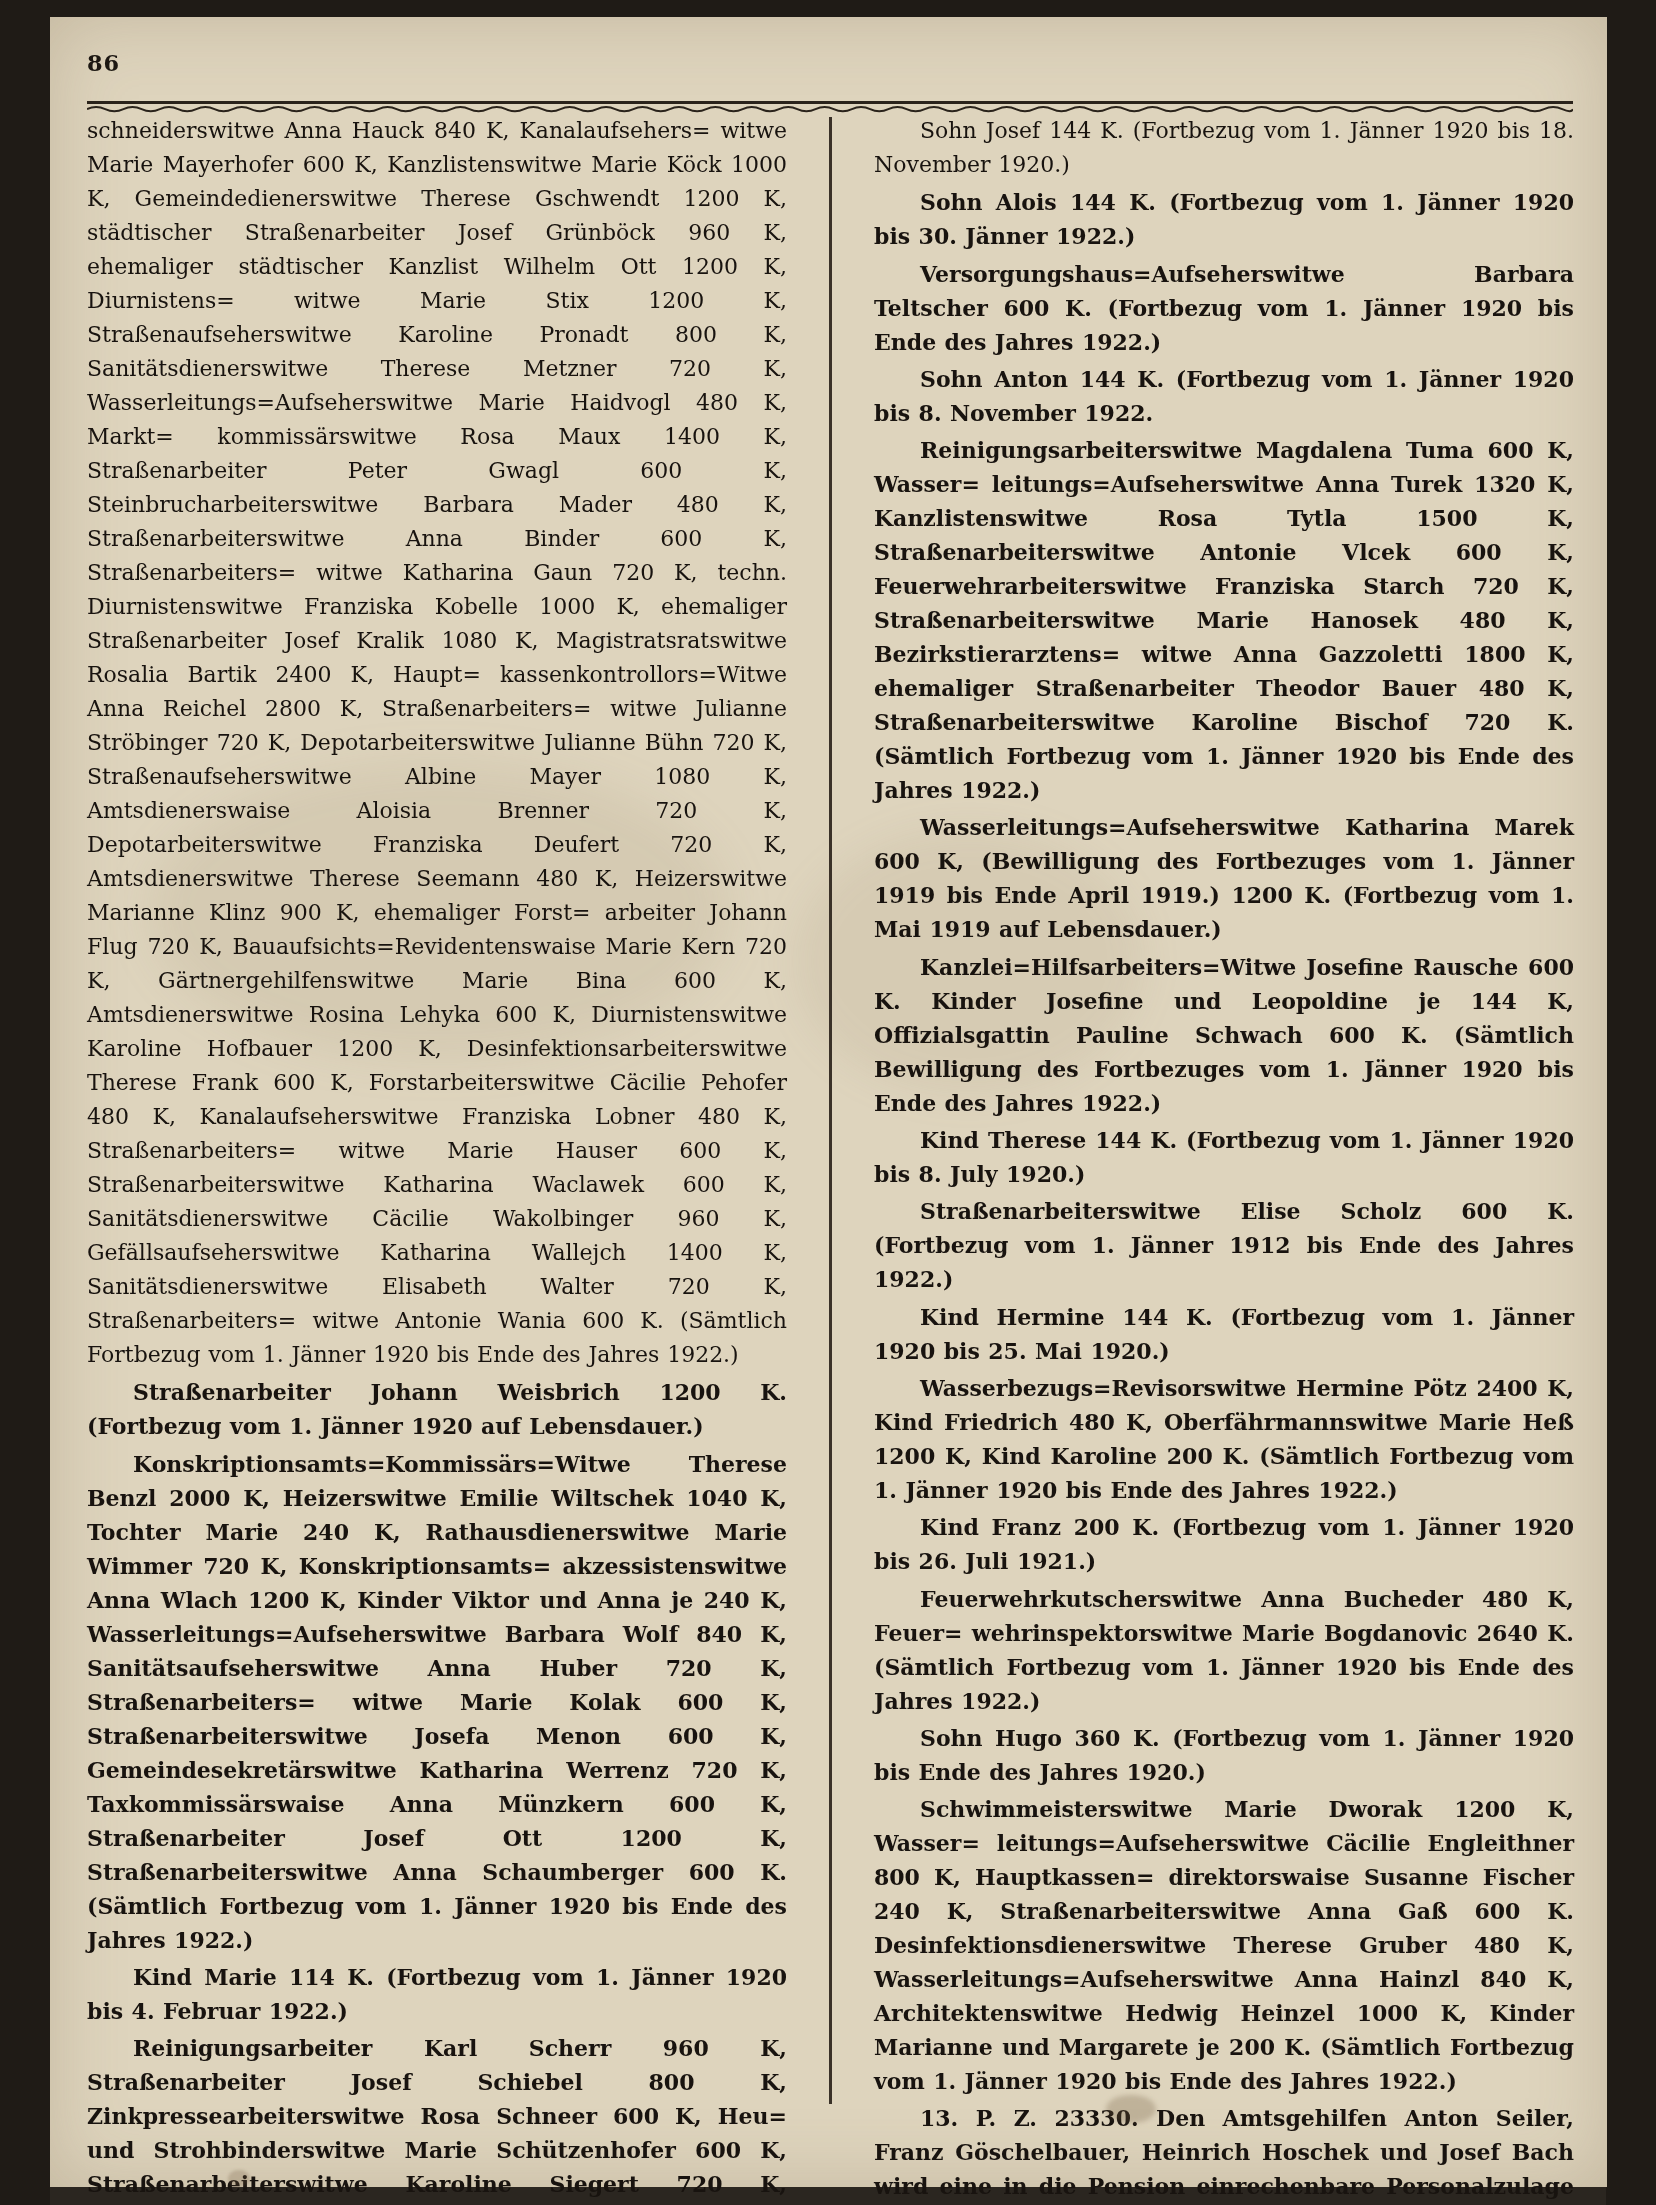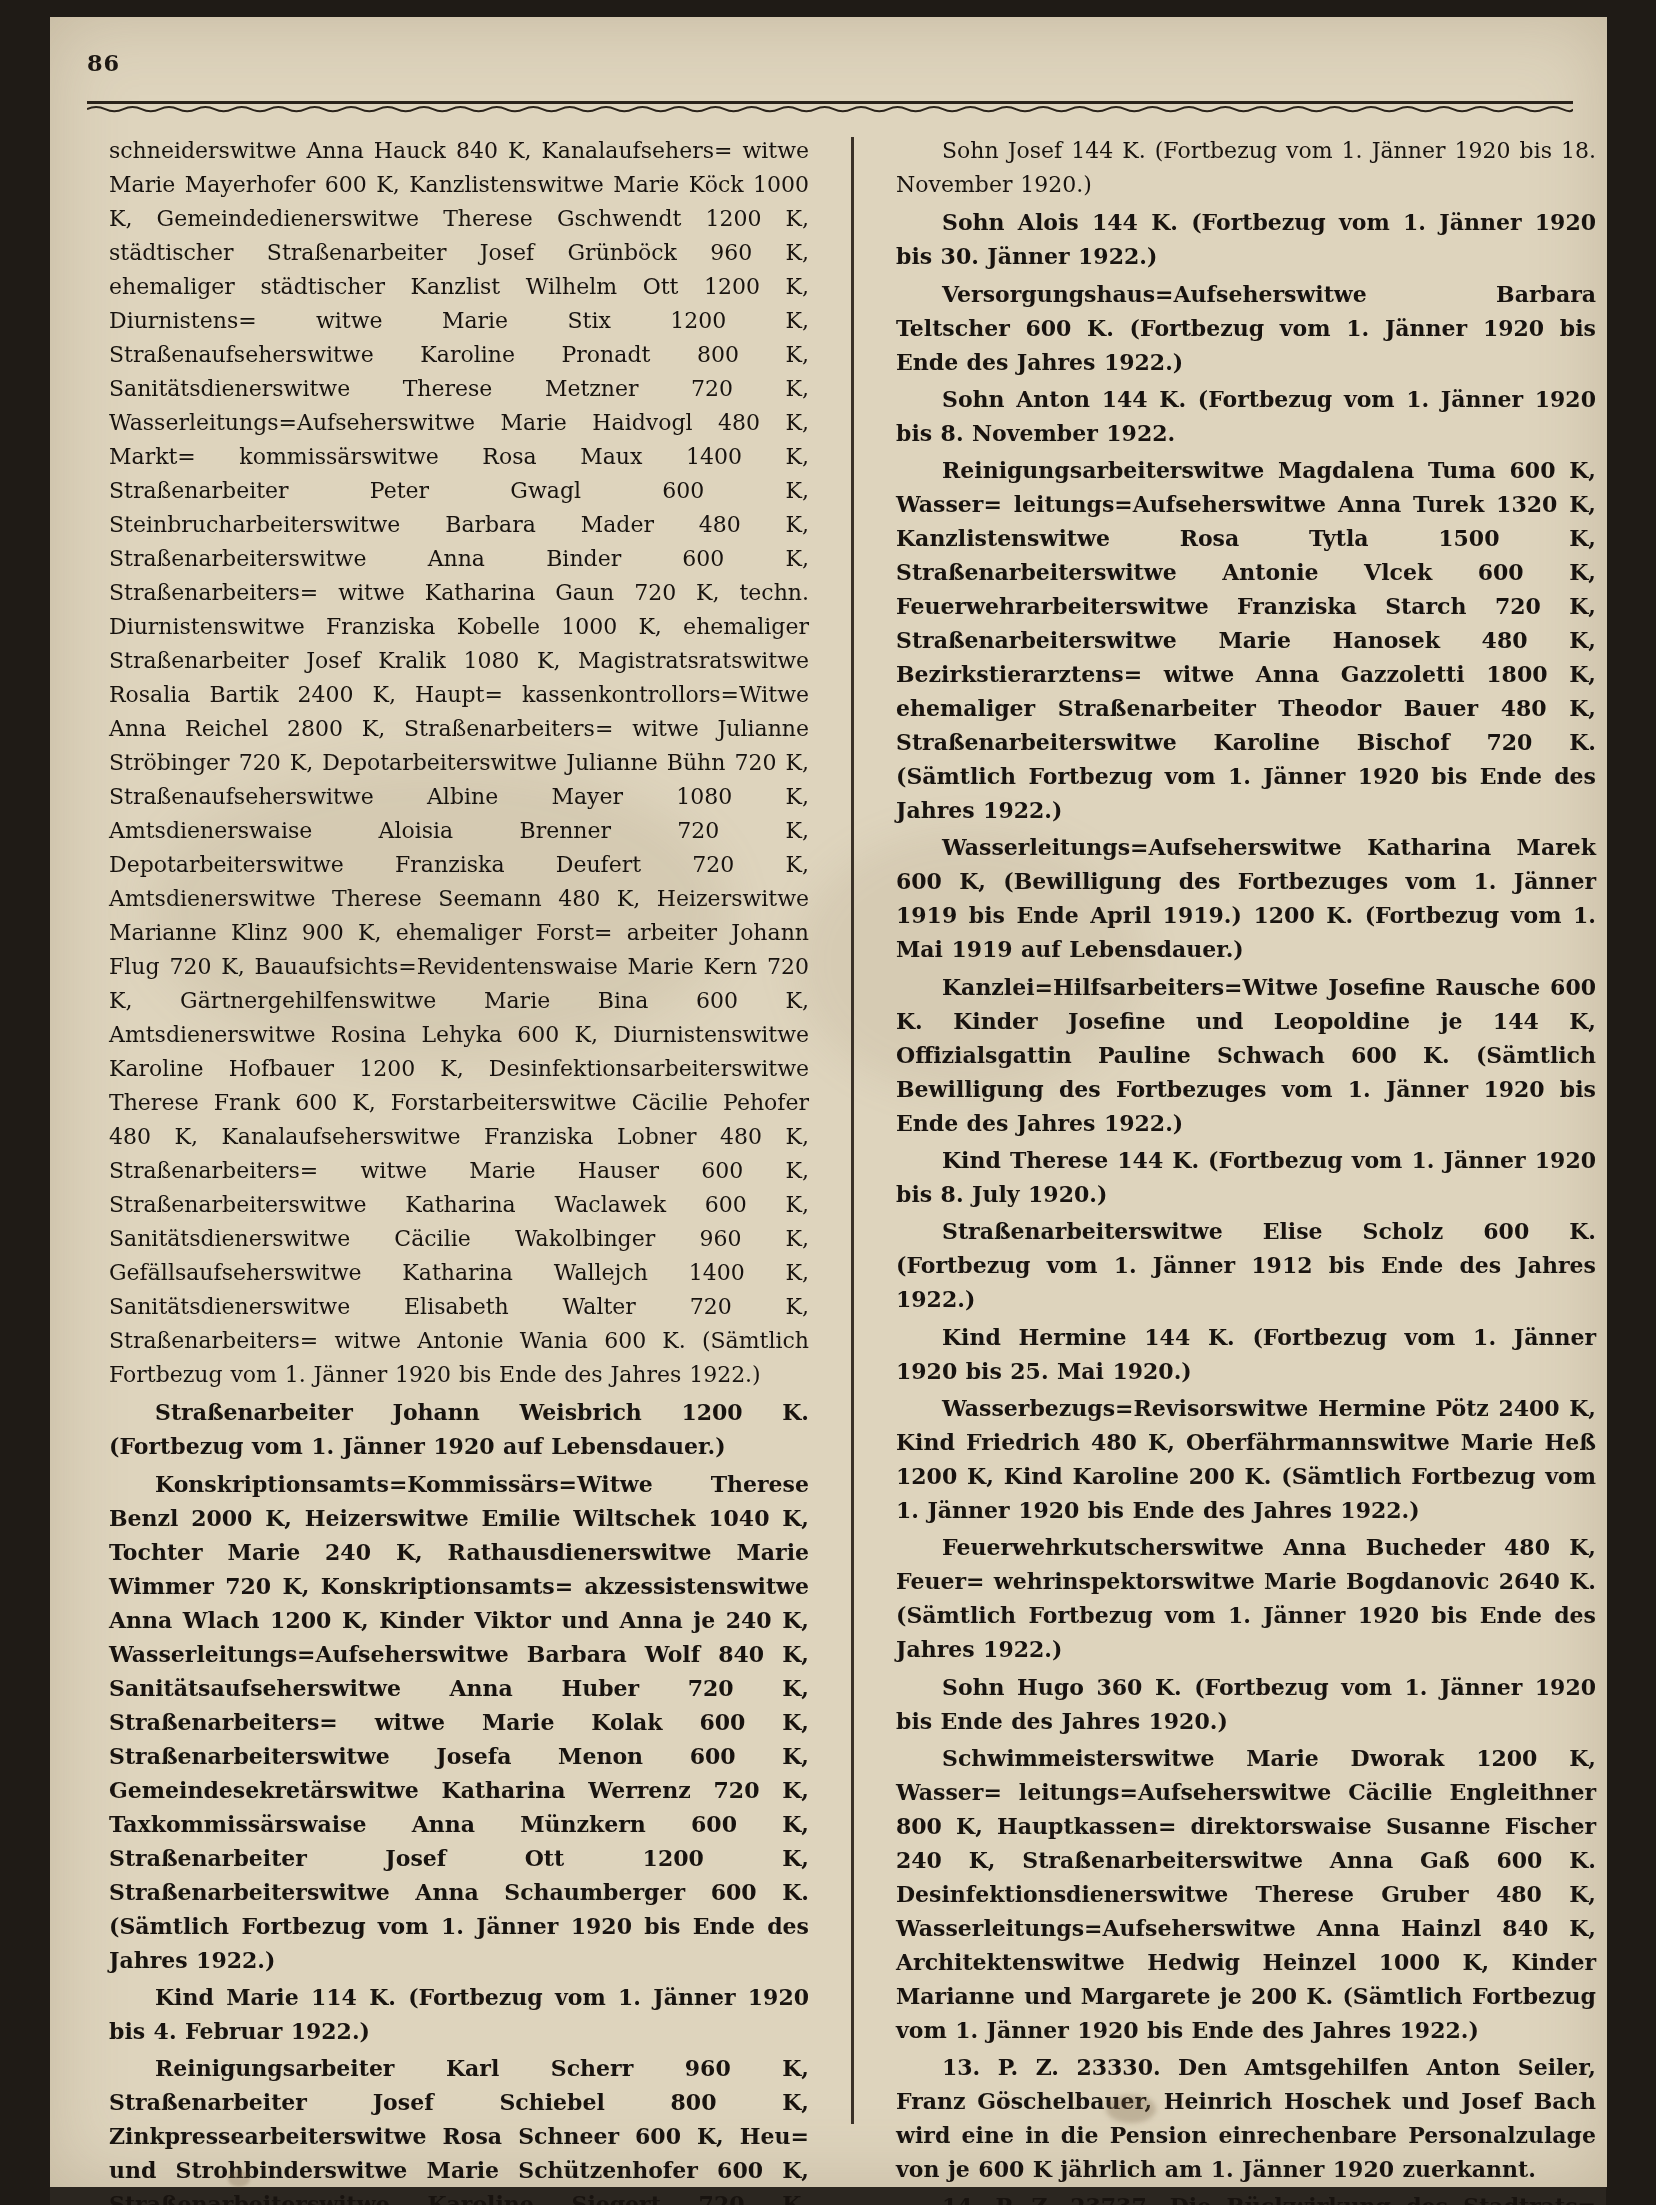--- a/index.html
+++ b/index.html
@@ -95,11 +95,10 @@
   
   .columns {
     position: absolute;
-    top: 84px;
+    top: 64px;
     left: 0;
     width: 1486px;
     height: 2004px;
-    margin-left: 22px;
   }
   .col {
     position: absolute;

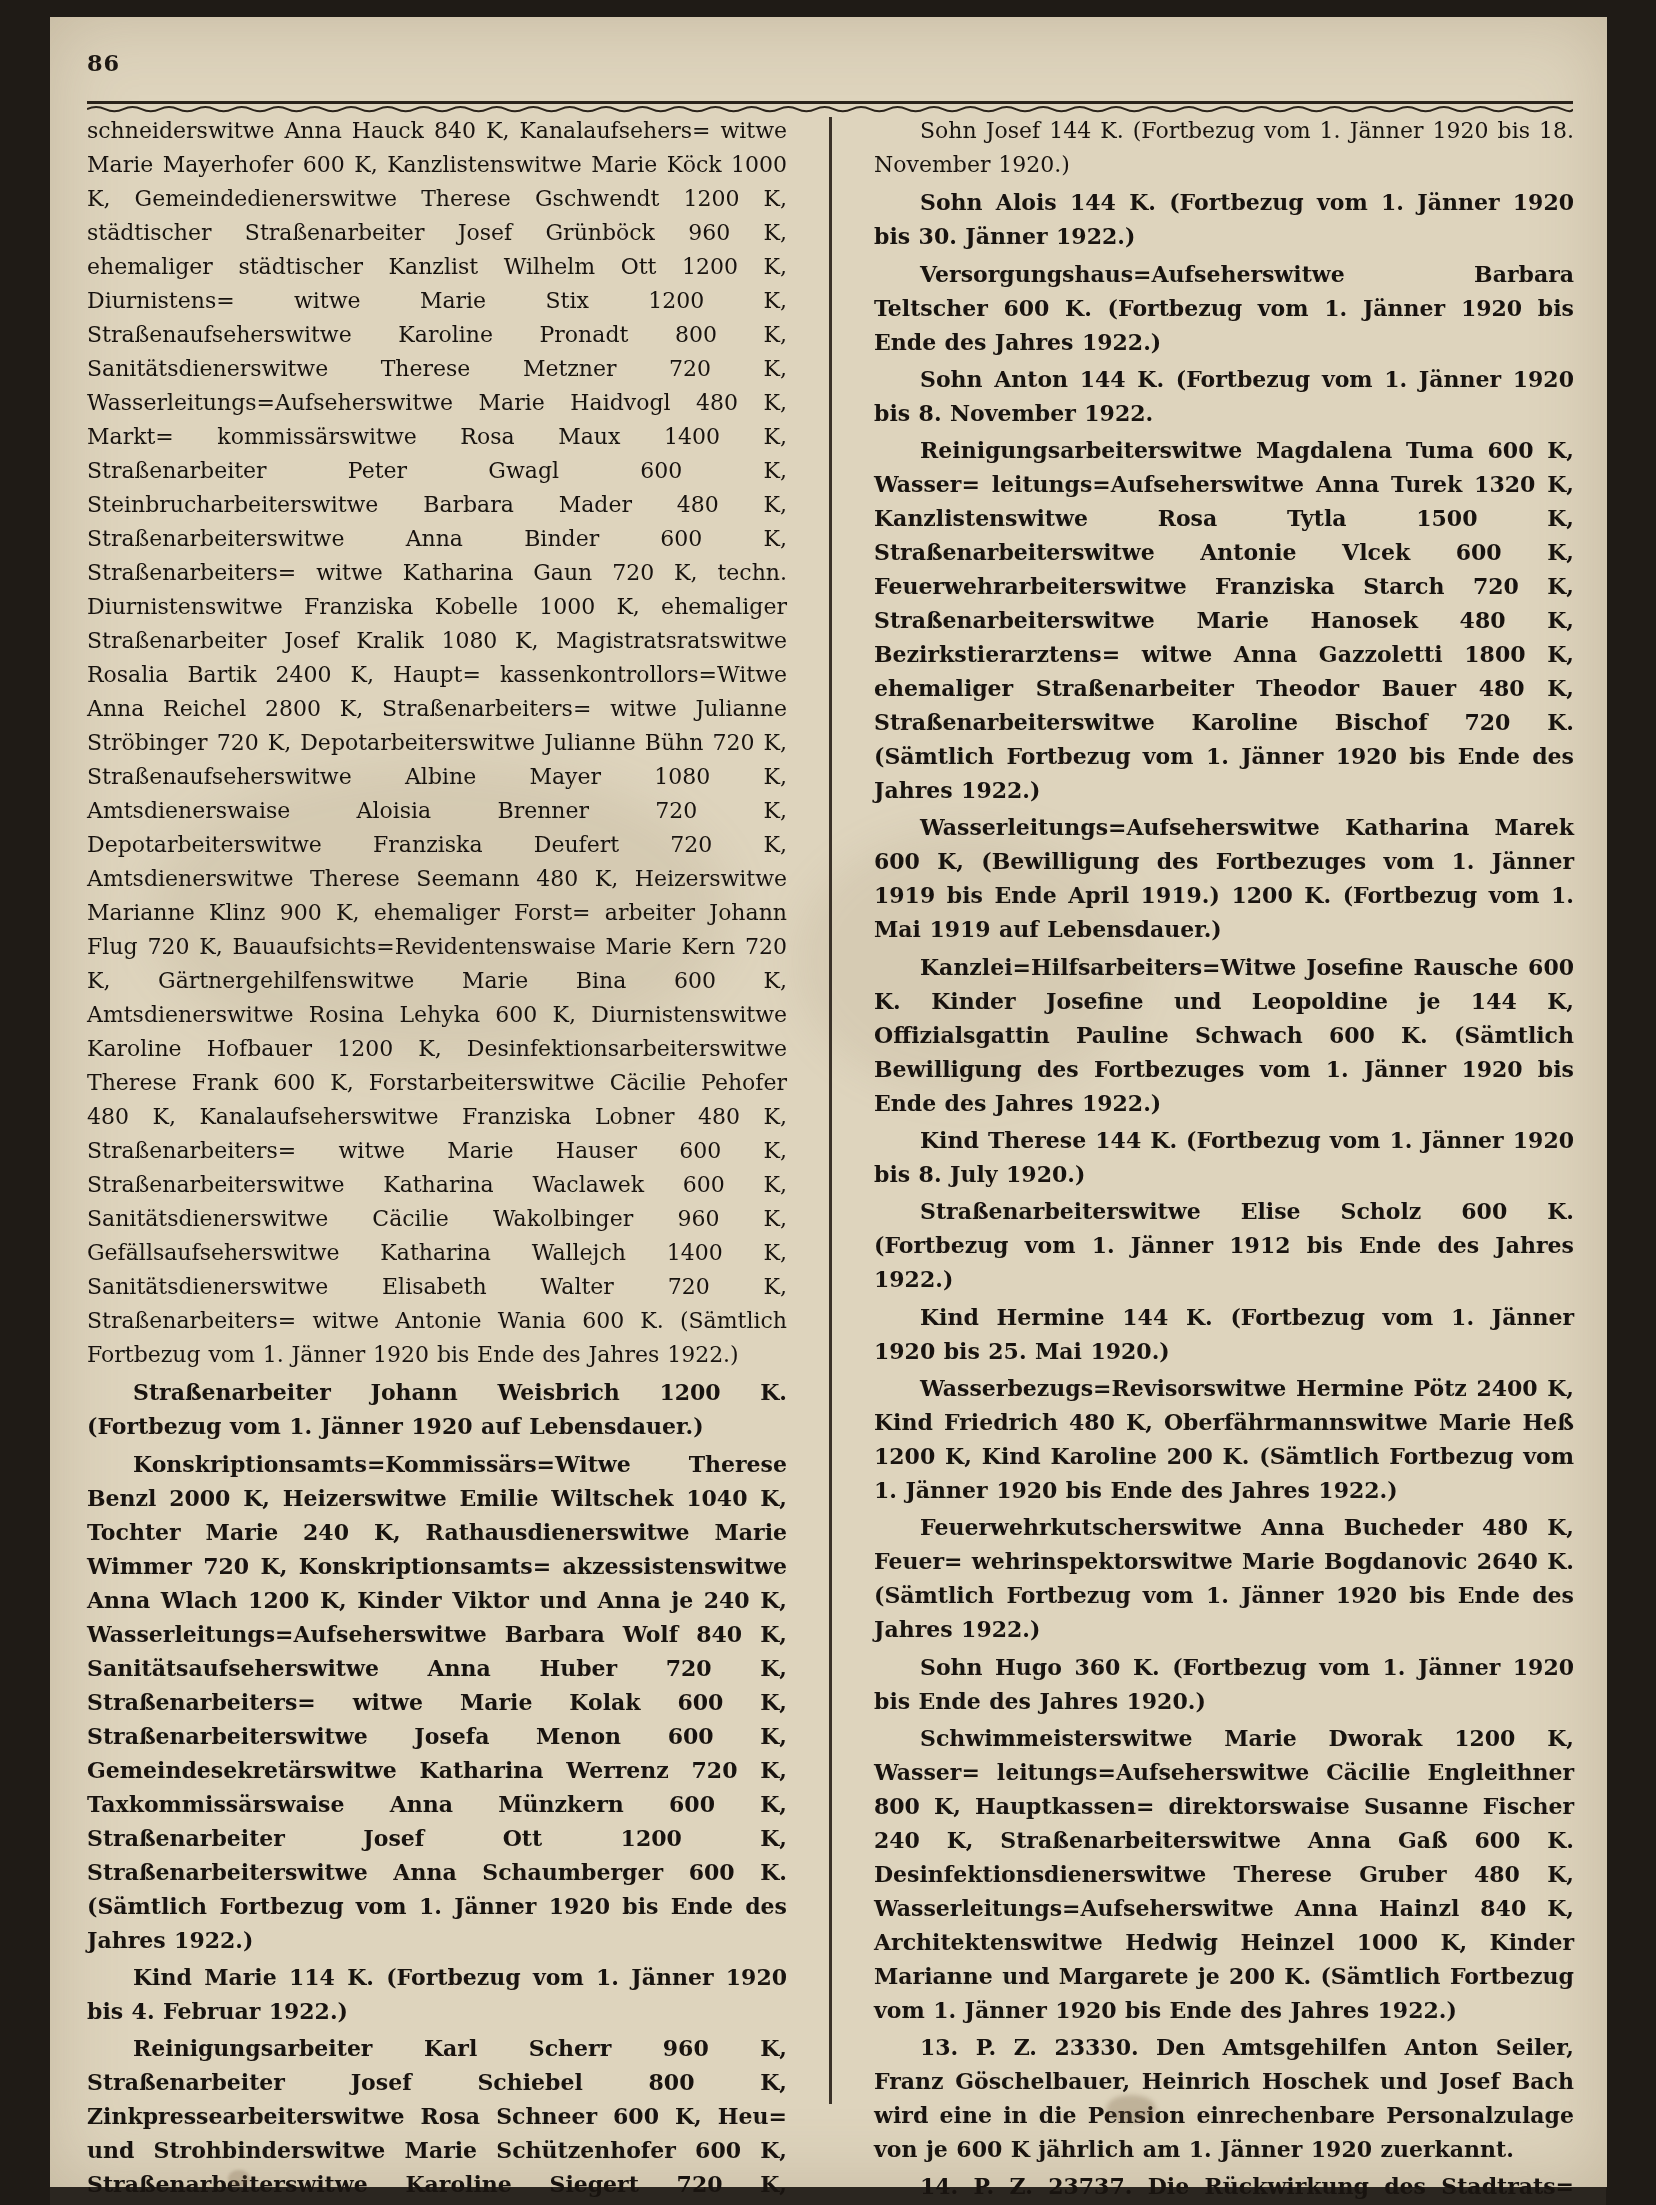--- a/index.html
+++ b/index.html
@@ -193,6 +193,7 @@
         <p class="para indent">Straßenarbeiterswitwe Elise Scholz 600 K. (Fortbezug vom 1. Jänner 1912 bis Ende des Jahres 1922.)</p>
         <p class="para indent">Kind Hermine 144 K. (Fortbezug vom 1. Jänner 1920 bis 25. Mai 1920.)</p>
         <p class="para indent">Wasserbezugs=Revisorswitwe Hermine Pötz 2400 K, Kind Friedrich 480 K, Oberfährmannswitwe Marie Heß 1200 K, Kind Karoline 200 K. (Sämtlich Fortbezug vom 1. Jänner 1920 bis Ende des Jahres 1922.)</p>
+        <p class="para indent">Kind Franz 200 K. (Fortbezug vom 1. Jänner 1920 bis 26. Juli 1921.)</p>
         <p class="para indent">Feuerwehrkutscherswitwe Anna Bucheder 480 K, Feuer= wehrinspektorswitwe Marie Bogdanovic 2640 K. (Sämtlich Fortbezug vom 1. Jänner 1920 bis Ende des Jahres 1922.)</p>
         <p class="para indent">Sohn Hugo 360 K. (Fortbezug vom 1. Jänner 1920 bis Ende des Jahres 1920.)</p>
         <p class="para indent">Schwimmeisterswitwe Marie Dworak 1200 K, Wasser= leitungs=Aufseherswitwe Cäcilie Engleithner 800 K, Hauptkassen= direktorswaise Susanne Fischer 240 K, Straßenarbeiterswitwe Anna Gaß 600 K. Desinfektionsdienerswitwe Therese Gruber 480 K, Wasserleitungs=Aufseherswitwe Anna Hainzl 840 K, Architektenswitwe Hedwig Heinzel 1000 K, Kinder Marianne und Margarete je 200 K. (Sämtlich Fortbezug vom 1. Jänner 1920 bis Ende des Jahres 1922.)</p>

